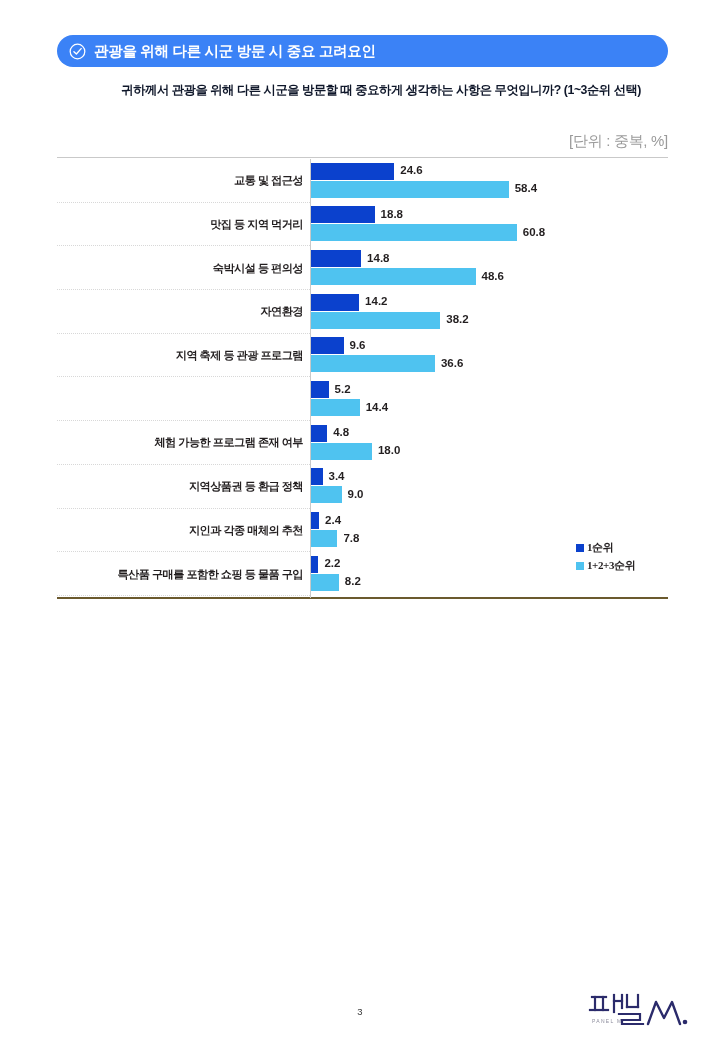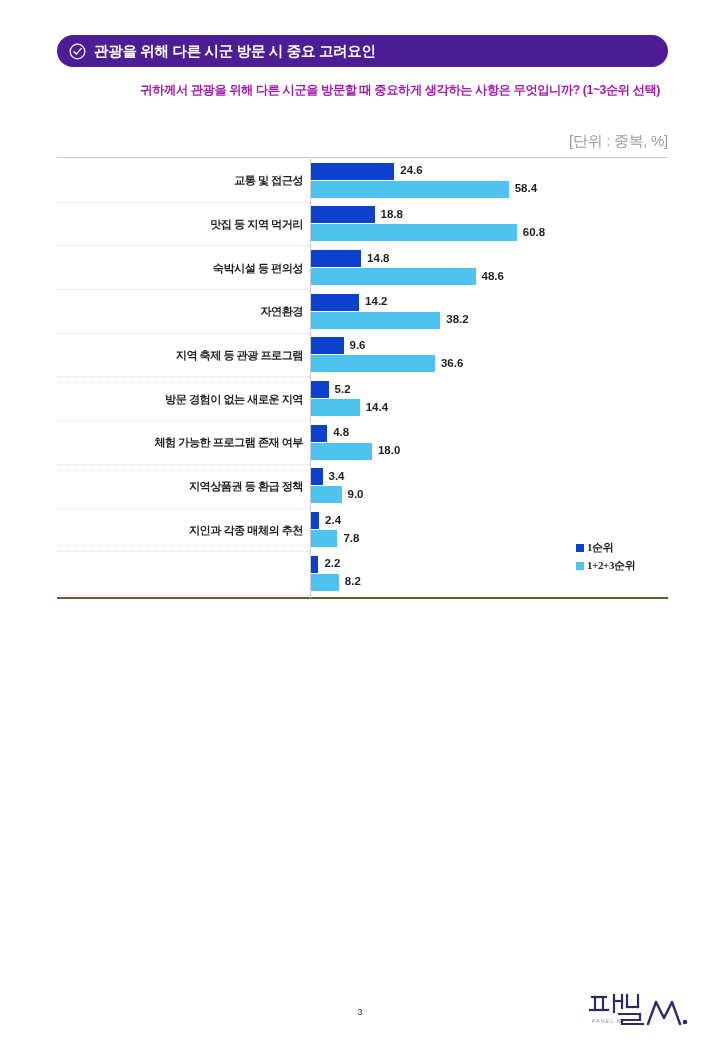--- a/index.html
+++ b/index.html
@@ -23,7 +23,7 @@
     top: 35px;
     width: 611px;
     height: 32px;
-    background: #4c1d95;
+    background: #3b82f6;
     border-radius: 16px;
     display: flex;
     align-items: center;

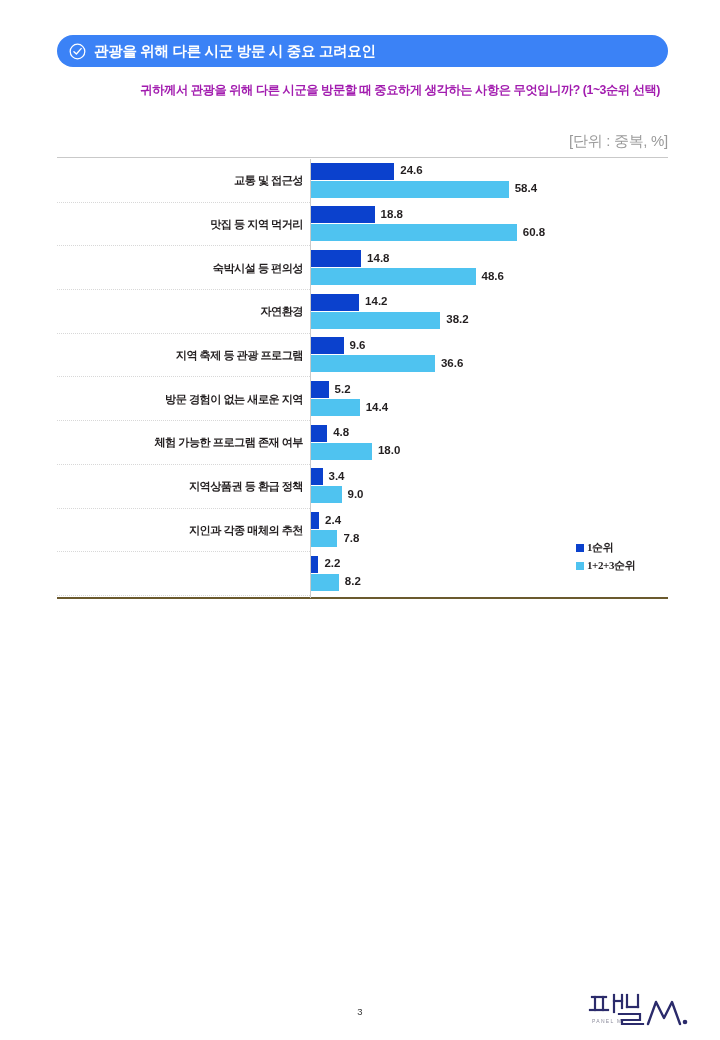--- a/index.html
+++ b/index.html
@@ -48,14 +48,14 @@
   
   .subtitle {
     position: absolute;
-    left: 61px;
+    left: 42px;
     top: 82px;
     width: 599px;
     text-align: right;
     font-size: 12.3px;
     font-weight: bold;
     letter-spacing: -0.45px;
-    color: #a21caf;
+    color: #0f172a;
     white-space: nowrap;
   }
 

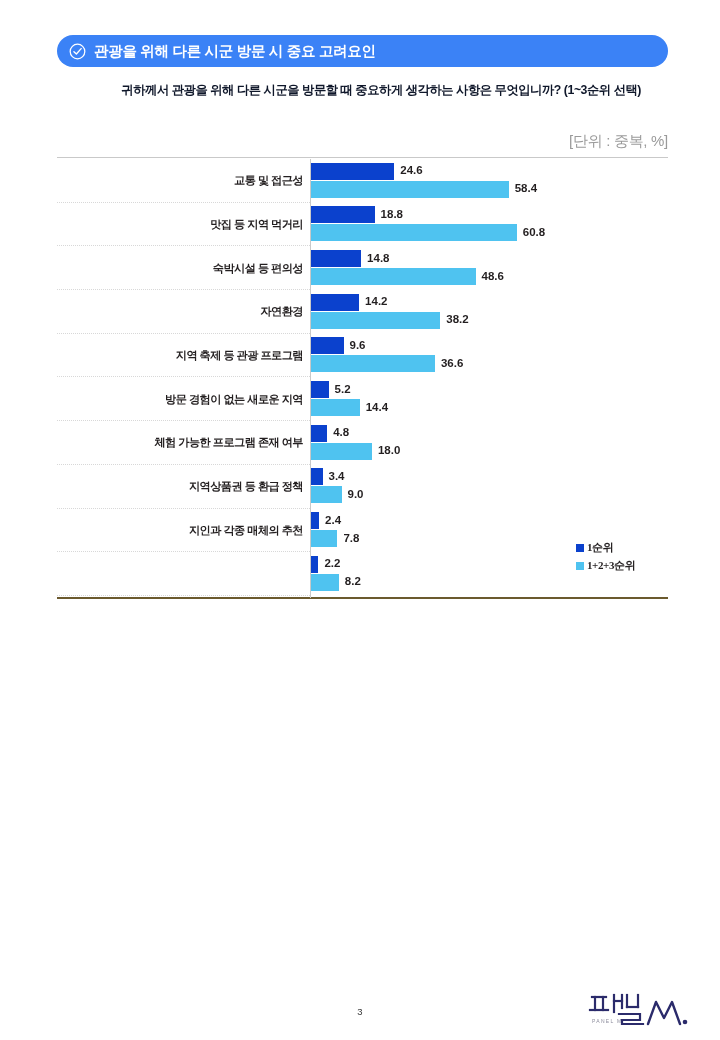--- a/index.html
+++ b/index.html
@@ -298,7 +298,6 @@
       </div>
       <div class="row">
         <div class="row-sep"></div>
-        <div class="cat-label">방문 경험이 없는 새로운 지역</div>
         <div class="bars">
           <div class="bar-wrap rank1">
             <div class="bar rank1" style="width: 17.6px; background: rgb(11, 65, 205);"></div>

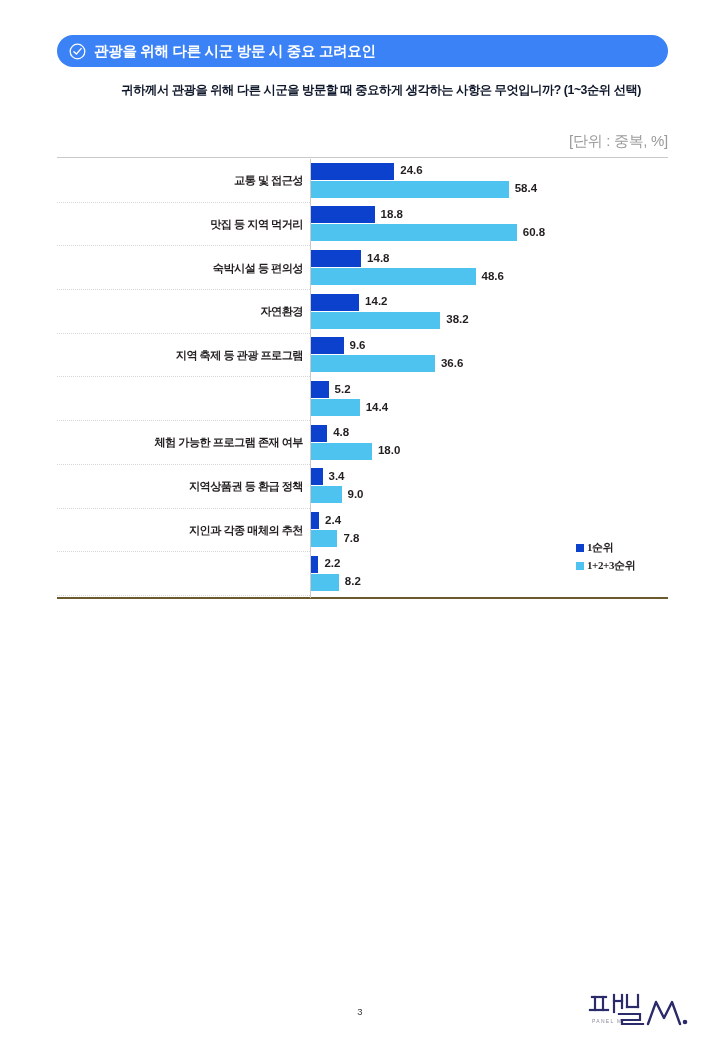--- a/index.html
+++ b/index.html
@@ -353,6 +353,7 @@
       </div>
       <div class="row">
         <div class="row-sep"></div>
+        <div class="cat-label">특산품 구매를 포함한 쇼핑 등 물품 구입</div>
         <div class="bars">
           <div class="bar-wrap rank1">
             <div class="bar rank1" style="width: 7.4px; background: rgb(11, 65, 205);"></div>

